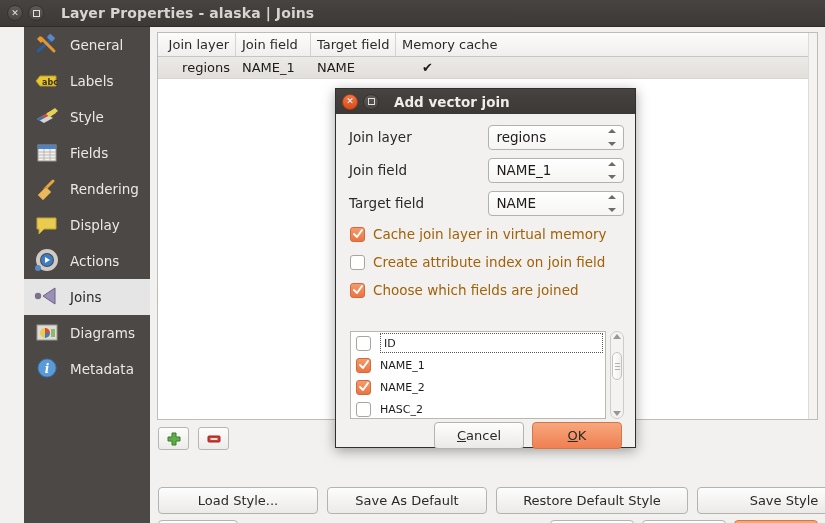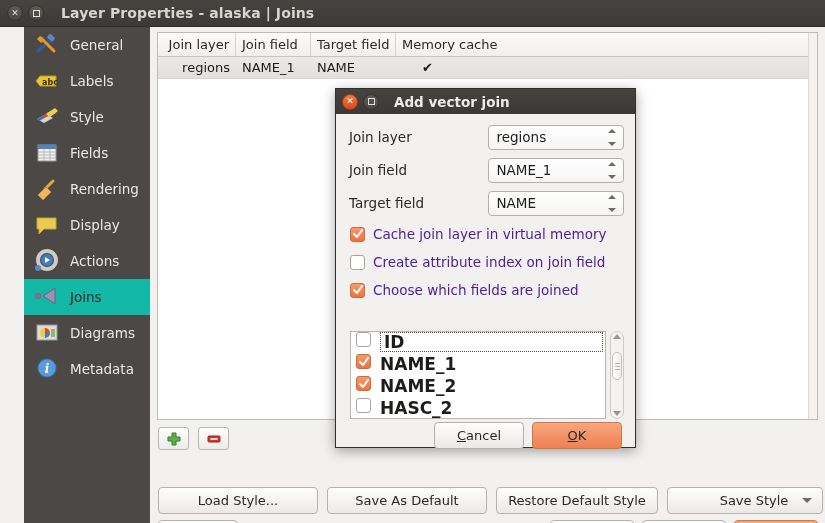--- a/index.html
+++ b/index.html
@@ -319,7 +319,7 @@
     display: flex;
     align-items: center;
     font-size: 13.5px;
-    color: #4c1d95;
+    color: #a16207;
   }
   .cb {
     width: 15px; height: 15px;

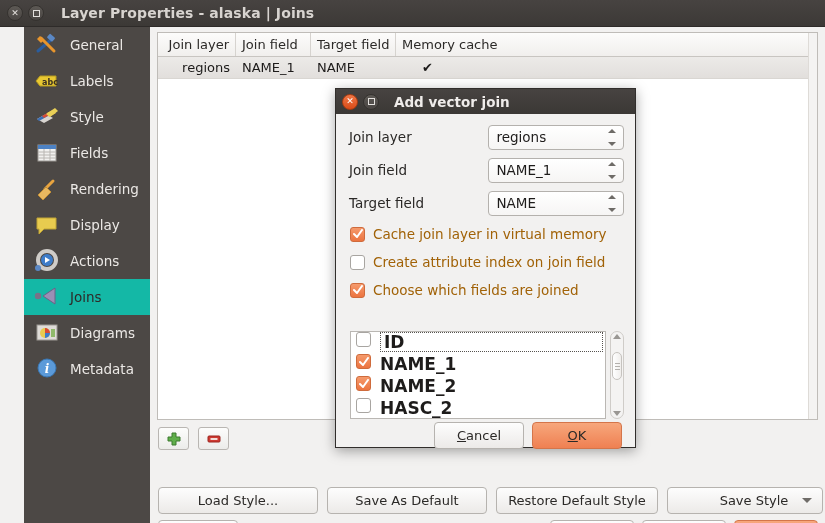--- a/index.html
+++ b/index.html
@@ -86,7 +86,7 @@
     box-sizing: border-box;
   }
   .side-item.selected {
-    background: #14b8a6;
+    background: #e5e5e5;
     color: #2d2a28;
   }
   .side-icon {

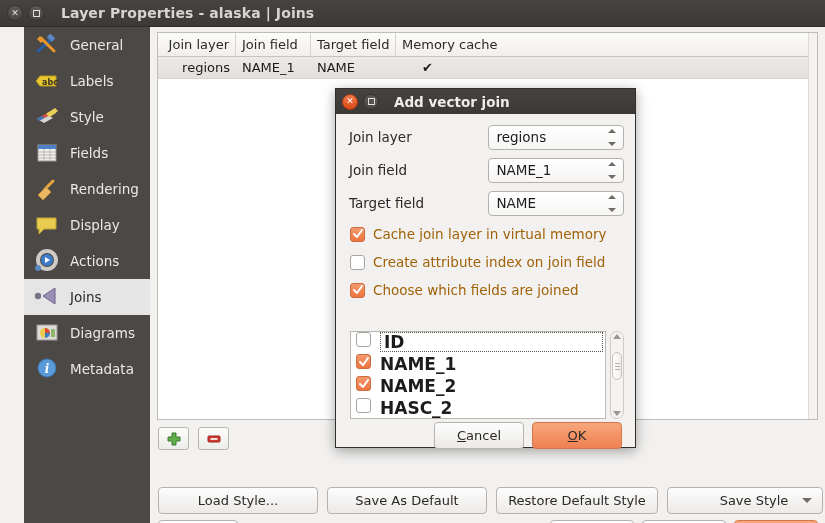--- a/index.html
+++ b/index.html
@@ -353,12 +353,11 @@
   .fl-item {
     height: 22px;
     display: flex;
-    align-items: flex-start;
+    align-items: center;
     padding-left: 5px;
-    font-size: 17px;
+    font-size: 11px;
     color: #1e1c1b;
     box-sizing: border-box;
-    font-weight: bold;
   }
   .fl-item .cb { margin-right: 9px; }
   .fl-item.focused .fl-label-wrap {

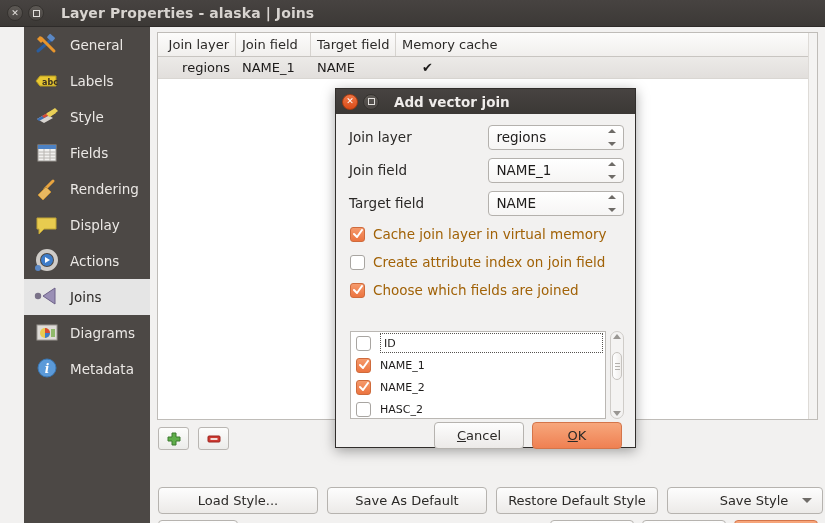--- a/index.html
+++ b/index.html
@@ -599,7 +599,7 @@
     <div class="btnrow" style="left:8px; top:460px; gap:9px;">
       <div class="btn" style="width:160px;">Load Style...</div>
       <div class="btn" style="width:160px;">Save As Default</div>
-      <div class="btn" style="width:162px;">Restore Default Style</div>
+      <div class="btn" style="width:192px;">Restore Default Style</div>
       <div class="btn split" style="width:156px;">
         <span>Save Style</span>
         <span class="caret"></span>

